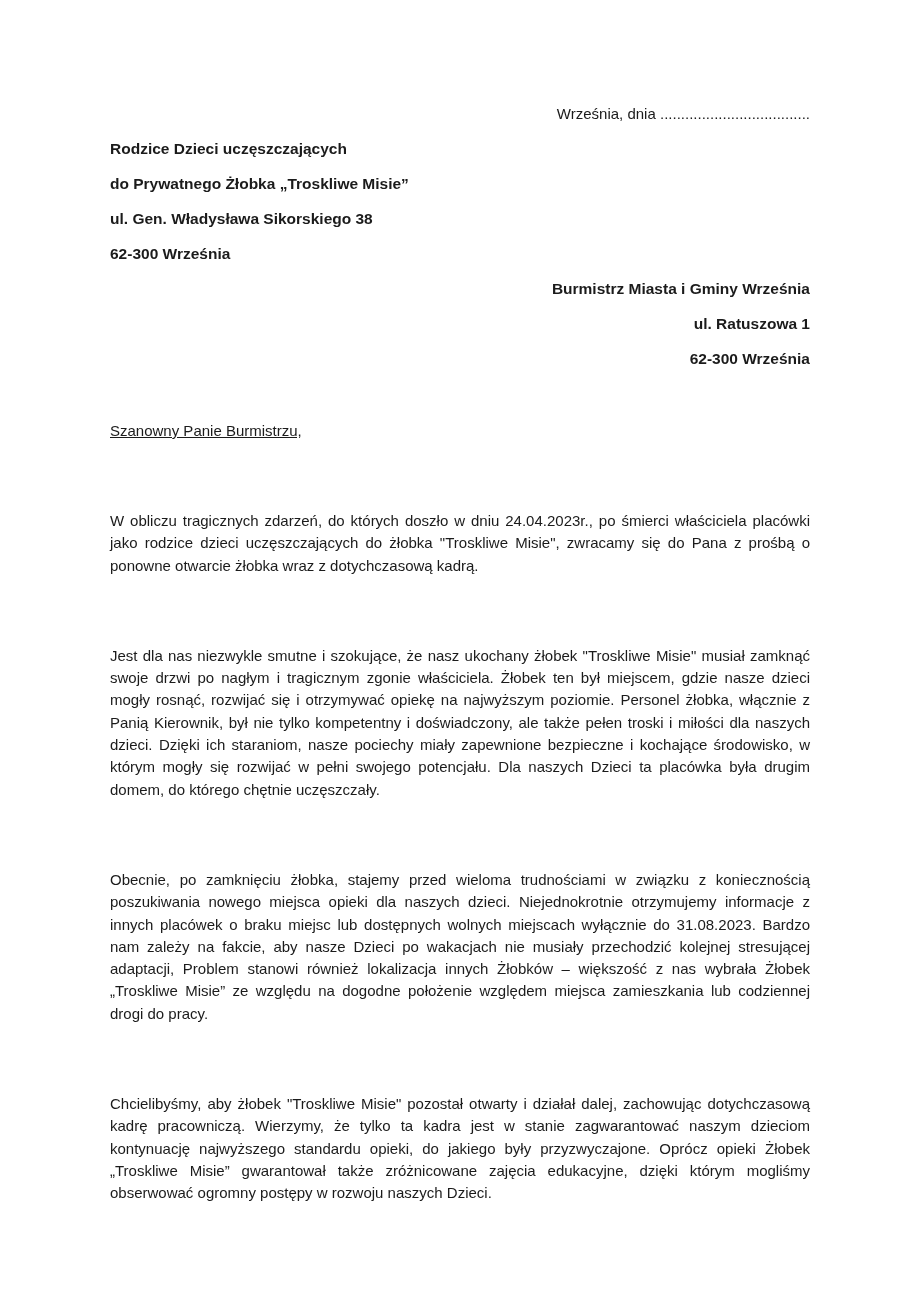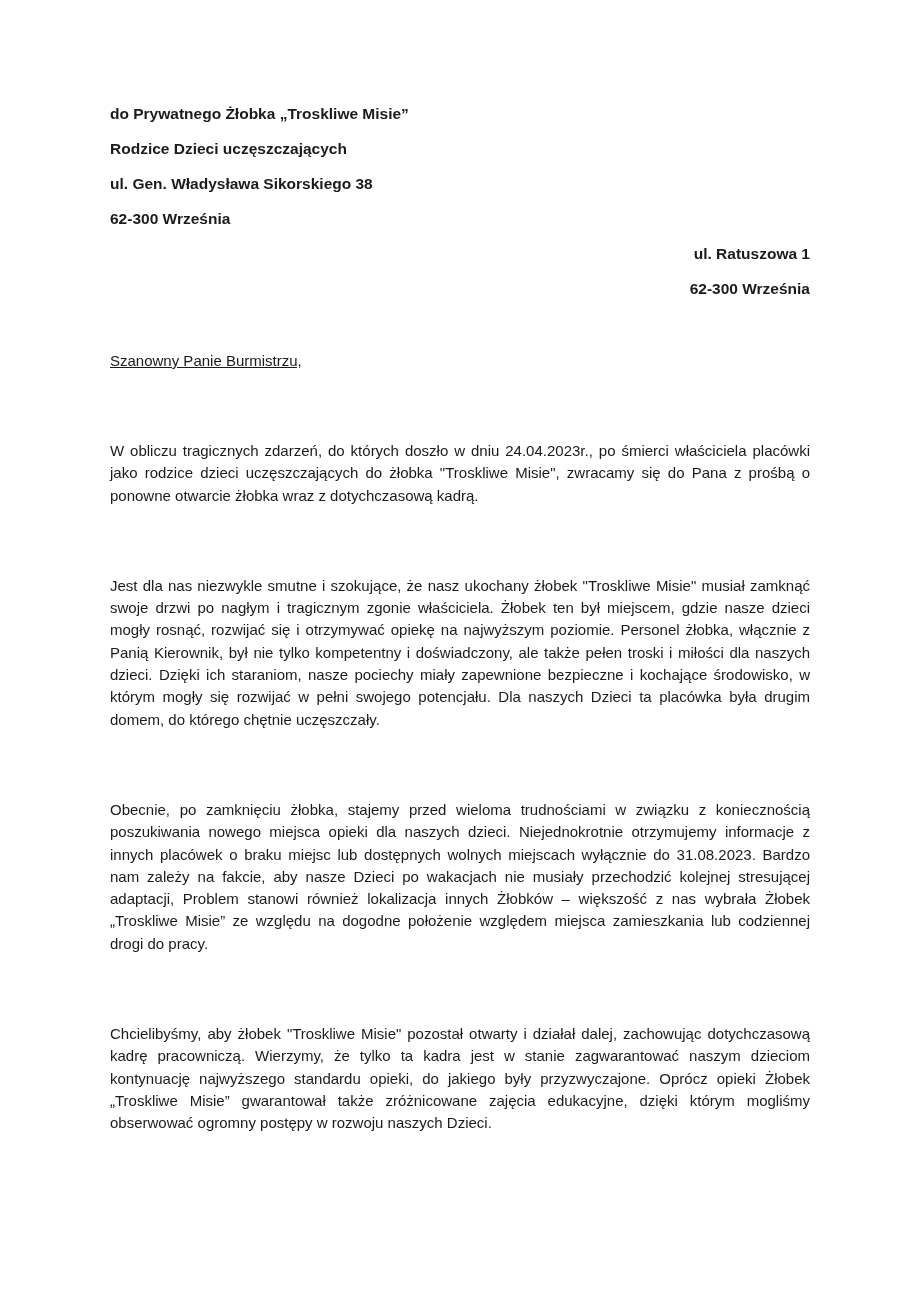--- a/index.html
+++ b/index.html
@@ -54,6 +54,7 @@
 
 <div class="page">
 
+  <div class="date-line">Września, dnia ....................................</div>
 
   <div class="sender-block">
     <div class="addr-line">do Prywatnego Żłobka „Troskliwe Misie”</div>

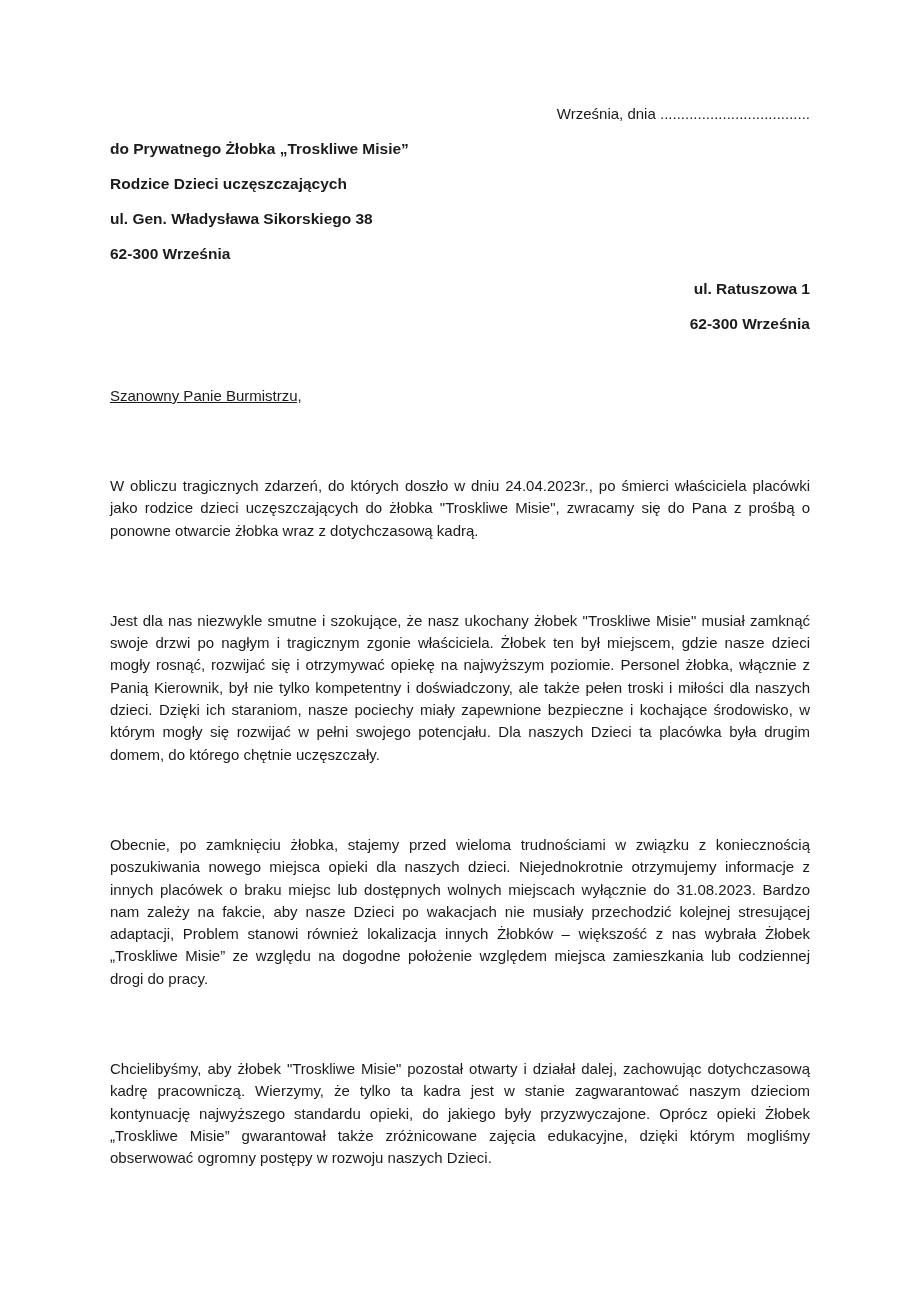--- a/index.html
+++ b/index.html
@@ -57,8 +57,8 @@
   <div class="date-line">Września, dnia ....................................</div>
 
   <div class="sender-block">
+    <div class="addr-line">Rodzice Dzieci uczęszczających</div>
     <div class="addr-line">do Prywatnego Żłobka „Troskliwe Misie”</div>
-    <div class="addr-line">Rodzice Dzieci uczęszczających</div>
     <div class="addr-line">ul. Gen. Władysława Sikorskiego 38</div>
     <div class="addr-line">62-300 Września</div>
   </div>

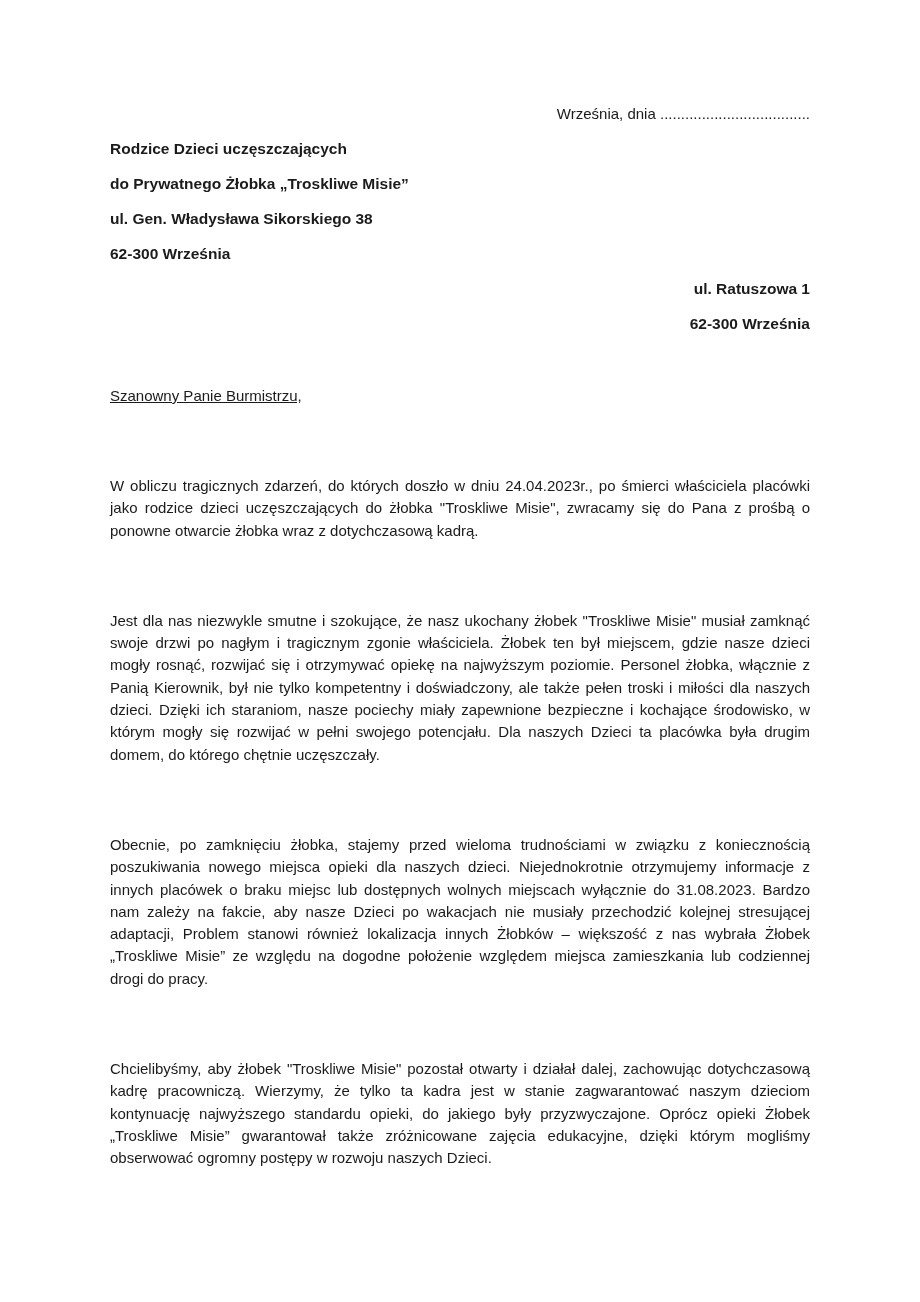--- a/index.html
+++ b/index.html
@@ -64,6 +64,7 @@
   </div>
 
   <div class="recipient-block">
+    <div class="addr-line">Burmistrz Miasta i Gminy Września</div>
     <div class="addr-line">ul. Ratuszowa 1</div>
     <div class="addr-line">62-300 Września</div>
   </div>

